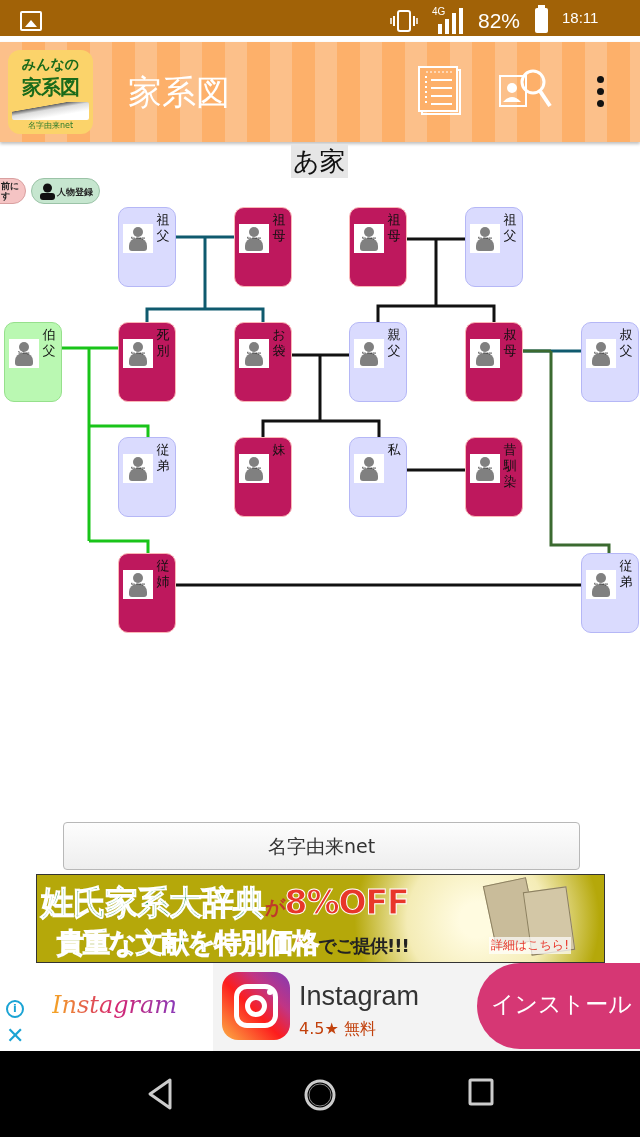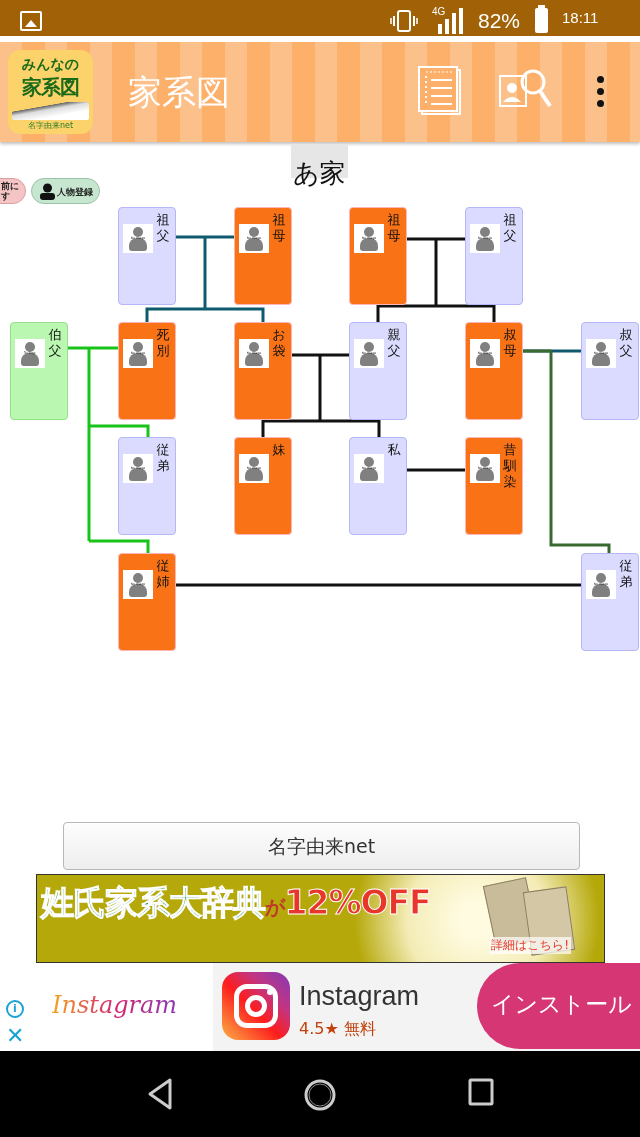--- a/index.html
+++ b/index.html
@@ -28,7 +28,7 @@
   .more-icon { left: 592px; top: 34px; width: 16px; height: 36px; }
   .more-icon span { display: block; width: 7px; height: 7px; border-radius: 50%; background: #111; margin: 0 auto 5px; }
 
-  .family-title { position: absolute; left: 291px; top: 144px; height: 34px; padding: 12px 2px; background: #e6e6e6; font-size: 26px; color: #111; line-height: 34px; }
+  .family-title { position: absolute; left: 291px; top: 144px; height: 34px; padding: 0 2px; background: #e6e6e6; font-size: 26px; color: #111; line-height: 34px; }
   .pill { position: absolute; top: 178px; height: 26px; border-radius: 13px; font-size: 9px; font-weight: bold; color: #222; }
   .pill-prev { left: -14px; width: 40px; background: #f5c4c4; border: 1px solid #d9a0a0; padding: 2px 0 0 14px; line-height: 10px; }
   .pill-reg { left: 31px; width: 69px; background: #c6e6cf; border: 1px solid #9bc3a7; }

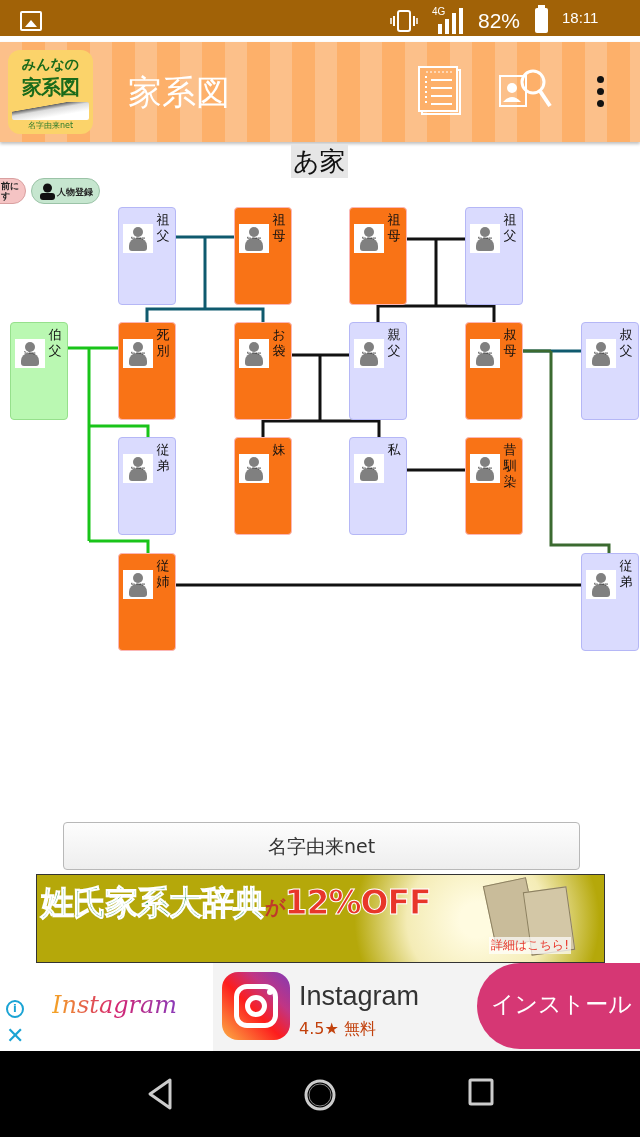--- a/index.html
+++ b/index.html
@@ -37,7 +37,7 @@
 
   .tree { position: absolute; left: 0; top: 0; width: 640px; height: 820px; pointer-events: none; }
   .tree .person-card { pointer-events: auto; }
-  .person-card { position: absolute; width: 58px; height: 98px; border-radius: 4px; border: 1px solid; }
+  .person-card { position: absolute; width: 58px; height: 80px; border-radius: 10px; border: 1px solid; }
   .card-blue { background: #dadbfe; border-color: #b5b7f6; }
   .card-pink { background: #f97316; border-color: #fbb7b7; }
   .card-green { background: #baf8b2; border-color: #96e08c; }

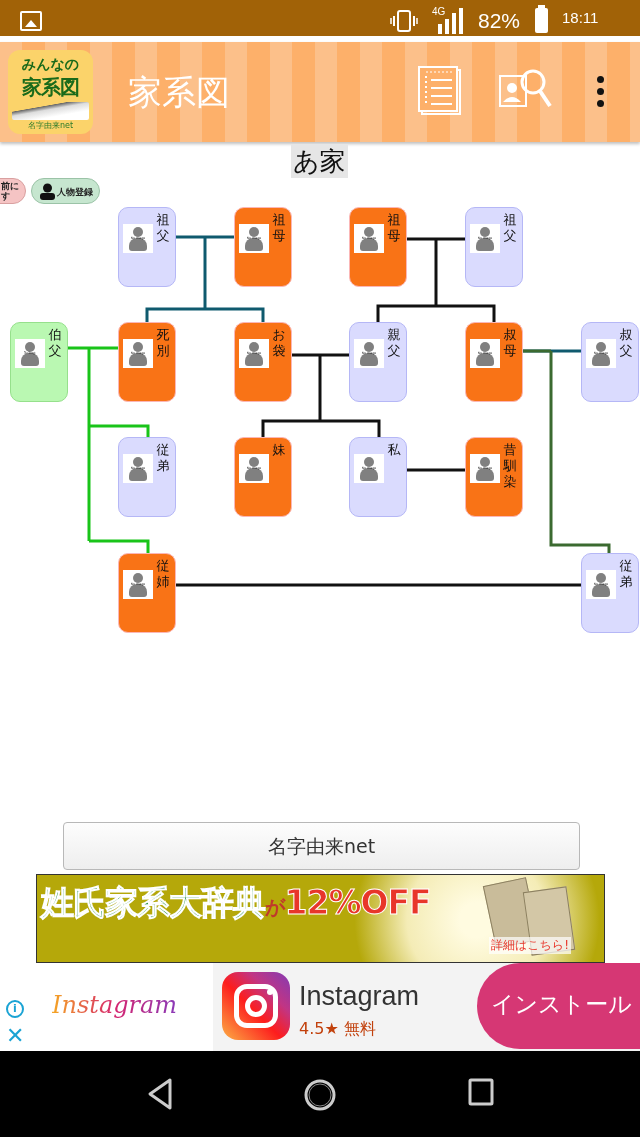--- a/index.html
+++ b/index.html
@@ -39,7 +39,7 @@
   .tree .person-card { pointer-events: auto; }
   .person-card { position: absolute; width: 58px; height: 80px; border-radius: 10px; border: 1px solid; }
   .card-blue { background: #dadbfe; border-color: #b5b7f6; }
-  .card-pink { background: #f97316; border-color: #fbb7b7; }
+  .card-pink { background: #be185d; border-color: #fbb7b7; }
   .card-green { background: #baf8b2; border-color: #96e08c; }
   .photo { position: absolute; left: 4px; top: 16px; width: 30px; height: 29px; background: #fff; overflow: hidden; }
   .photo .head { position: absolute; left: 10px; top: 3px; width: 10px; height: 10px; border-radius: 50%; background: #808080; }

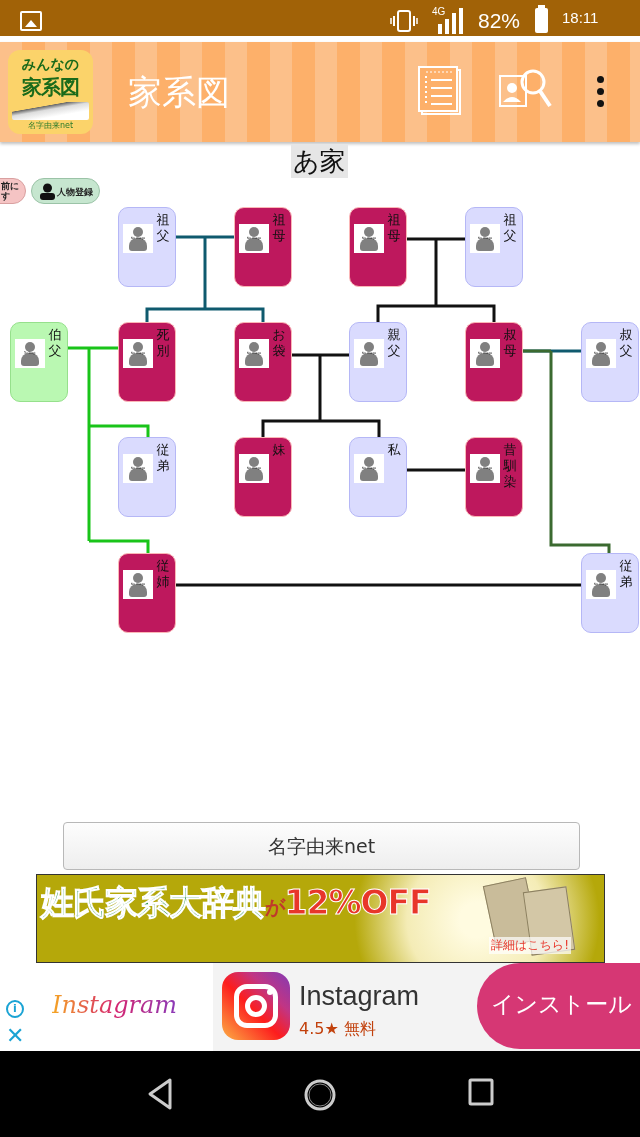--- a/index.html
+++ b/index.html
@@ -214,7 +214,7 @@
         </div>
         <div class="rel">祖父</div>
       </div>
-      <div class="person-card card-green" style="left: 10px; top: 322px; font-family: Liberation Serif, serif;">
+      <div class="person-card card-green" style="left: 4px; top: 322px; font-family: Liberation Serif, serif;">
         <div class="photo">
           <div class="head"></div>
           <div class="body"></div>

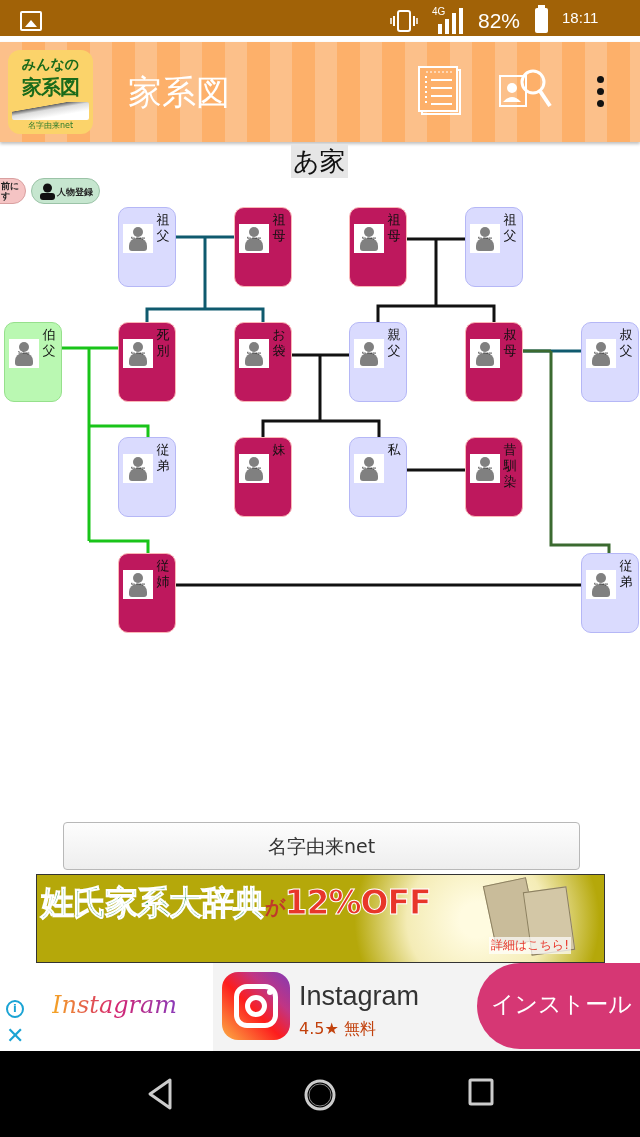--- a/index.html
+++ b/index.html
@@ -318,7 +318,7 @@
 <div class="banner">
   <div class="burst"></div>
   <div class="t1">
-    <span>姓氏家系大辞典</span><span class="ga">が</span><span class="off">12%OFF</span>
+    <span>姓氏家系大辞典</span><span class="ga">が</span><span class="off">8%OFF</span>
   </div>
   <div class="book1"></div>
   <div class="book2"></div>

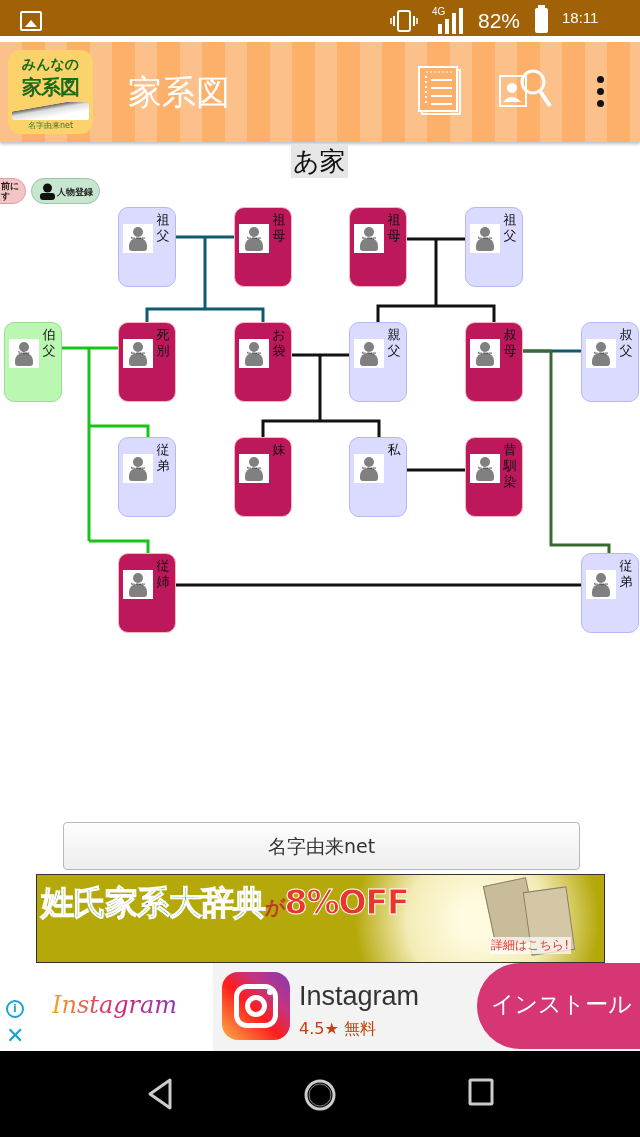--- a/index.html
+++ b/index.html
@@ -320,6 +320,9 @@
   <div class="t1">
     <span>姓氏家系大辞典</span><span class="ga">が</span><span class="off">8%OFF</span>
   </div>
+  <div class="t2">
+    <span>貴重な文献を</span><span class="red">特別価格</span><span class="sm">でご提供!!!</span>
+  </div>
   <div class="book1"></div>
   <div class="book2"></div>
   <div class="detail">詳細はこちら!</div>

